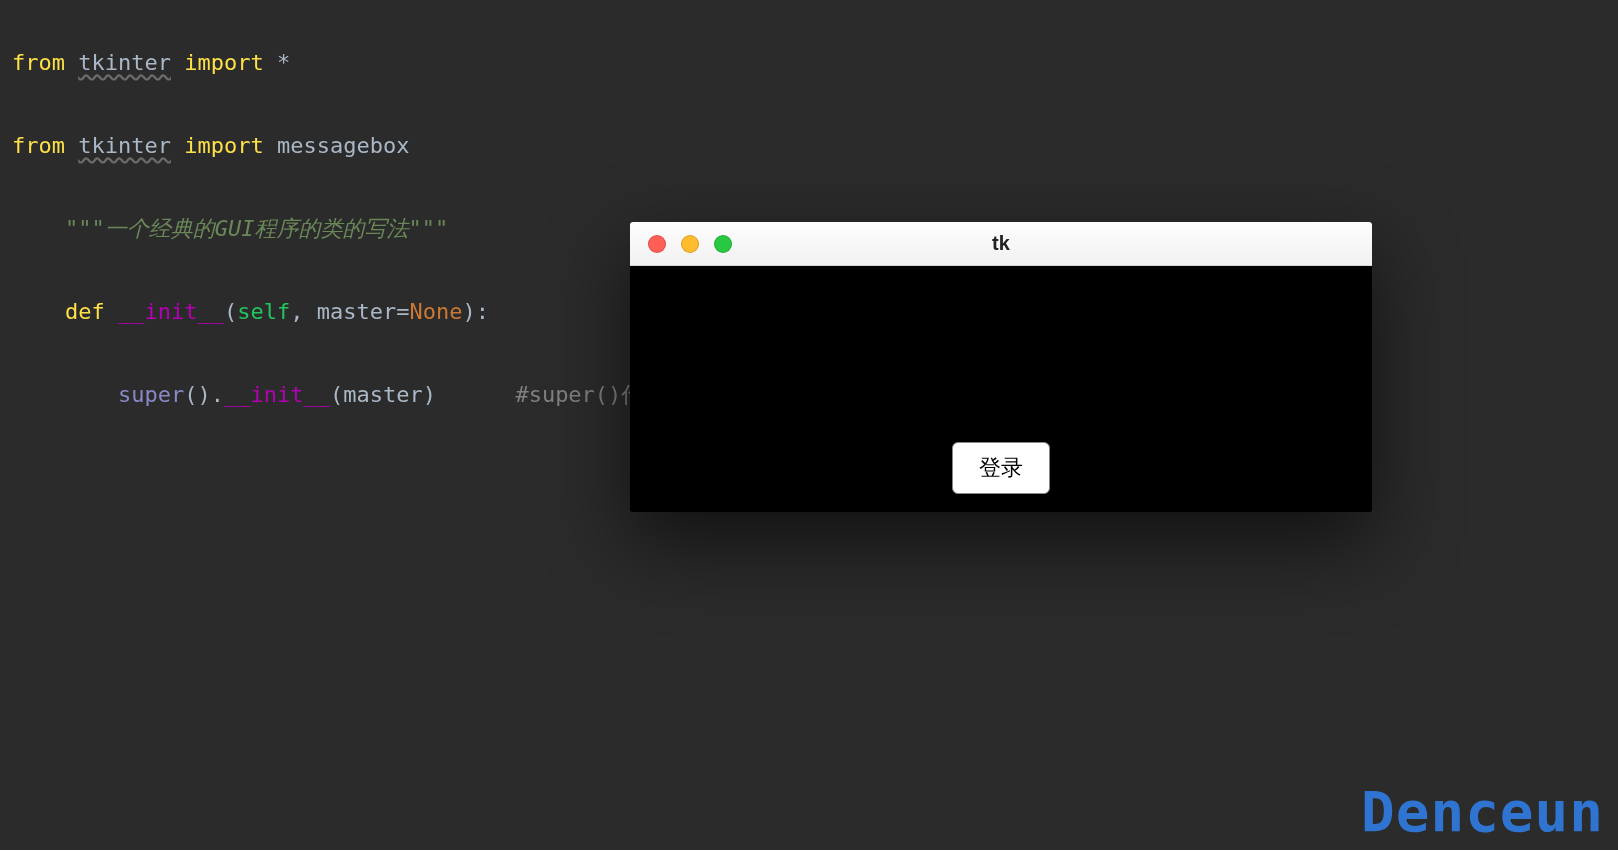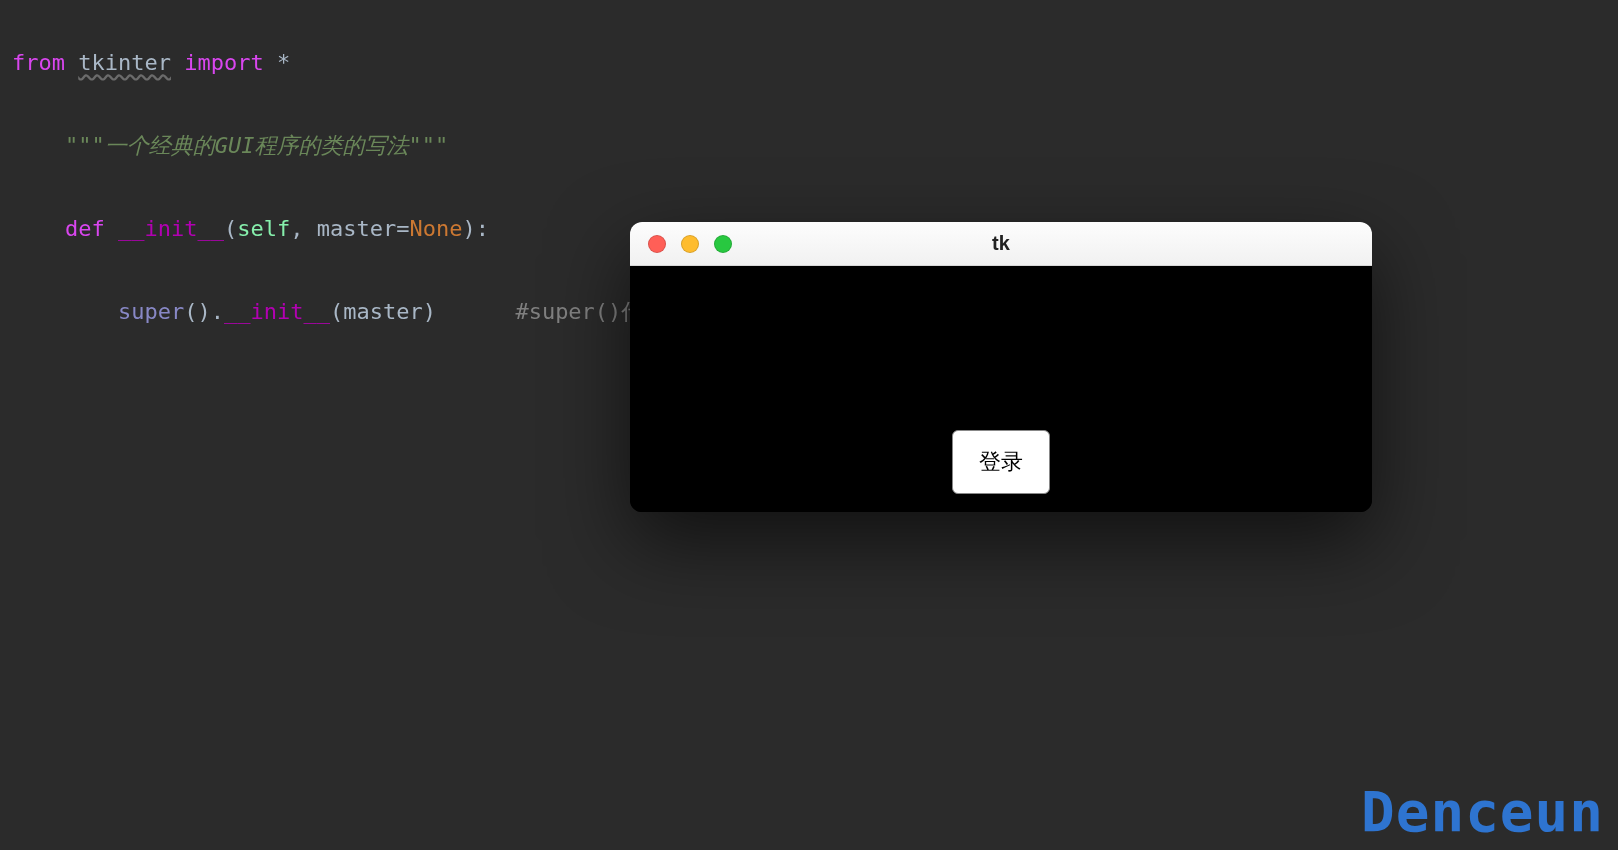--- a/index.html
+++ b/index.html
@@ -23,7 +23,7 @@
     padding-left: 12px;
   }
   .ln { display: block; height: 41.5px; }
-  .kw { color: #d946ef; }
+  .kw { color: #fde047; }
   .fn { color: #ffc66d; }
   .self { color: #86efac; }
   .paren { color: #a9b7c6; }

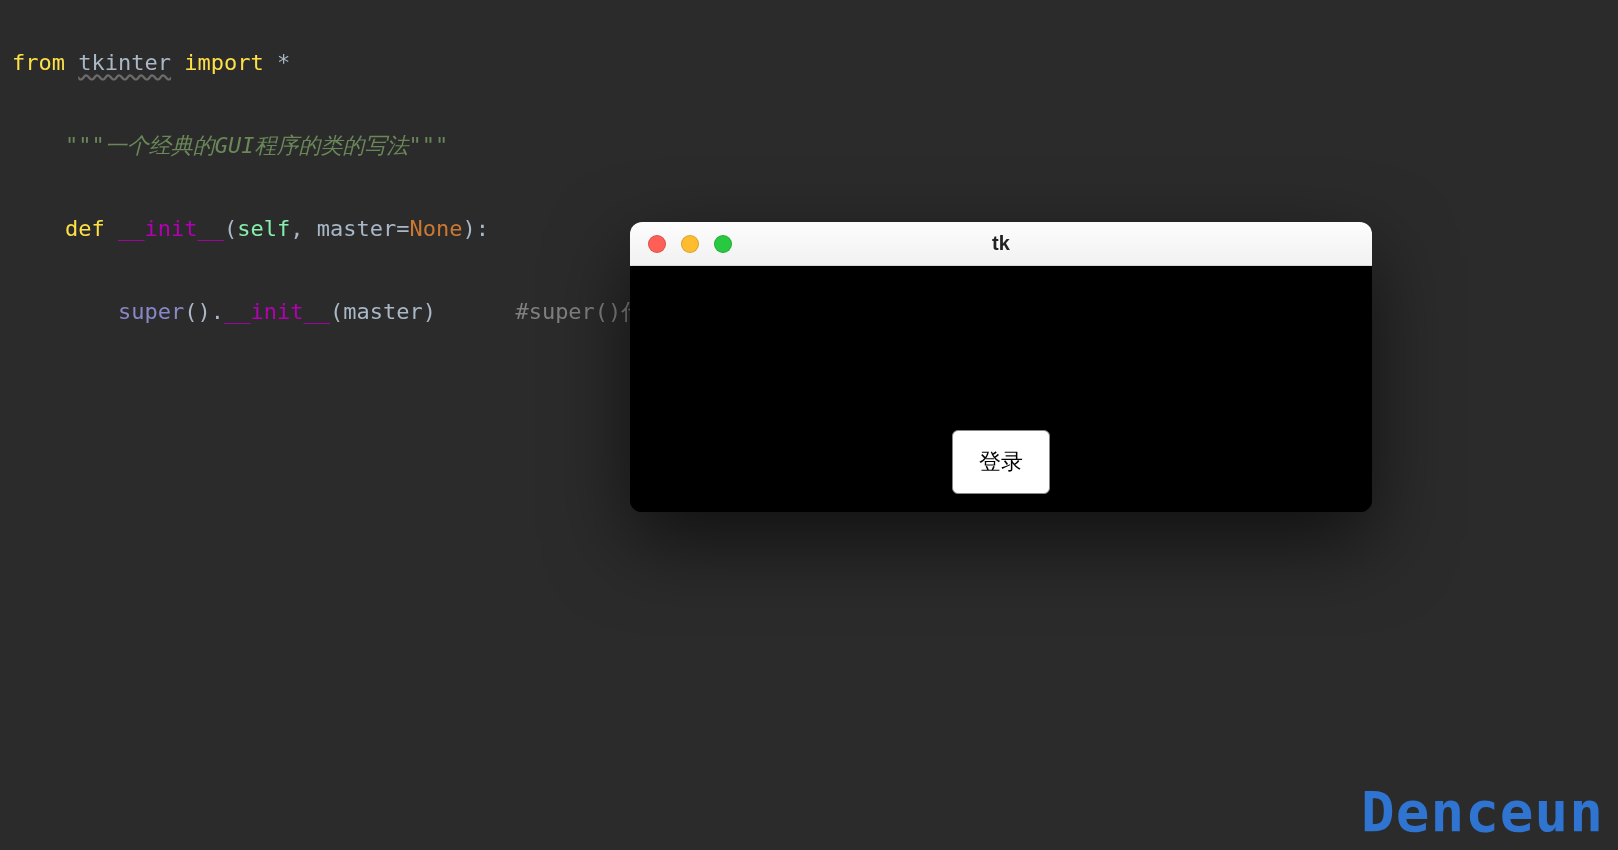--- a/index.html
+++ b/index.html
@@ -91,6 +91,7 @@
 
 <div class="editor">
 <span class="ln"><span class="kw">from</span> <span class="wavy">tkinter</span> <span class="kw">import</span> <span>*</span></span>
+<span class="ln"><span class="kw">from</span> <span class="wavy">tkinter</span> <span class="kw">import</span> <span>messagebox</span></span>
 <span class="ln">    <span class="doc">"""一个经典的GUI程序的类的写法"""</span></span>
 <span class="ln">    <span class="kw">def</span> <span class="dunder">__init__</span><span class="paren">(</span><span class="self">self</span><span>, </span><span>master</span><span>=</span><span class="const">None</span><span class="paren">):</span></span>
 <span class="ln">        <span class="builtin">super</span><span class="paren">()</span><span>.</span><span class="dunder">__init__</span><span class="paren">(</span><span>master</span><span class="paren">)</span>      <span class="comment">#super()代表的是父类的定义，而不是父类对象</span></span>

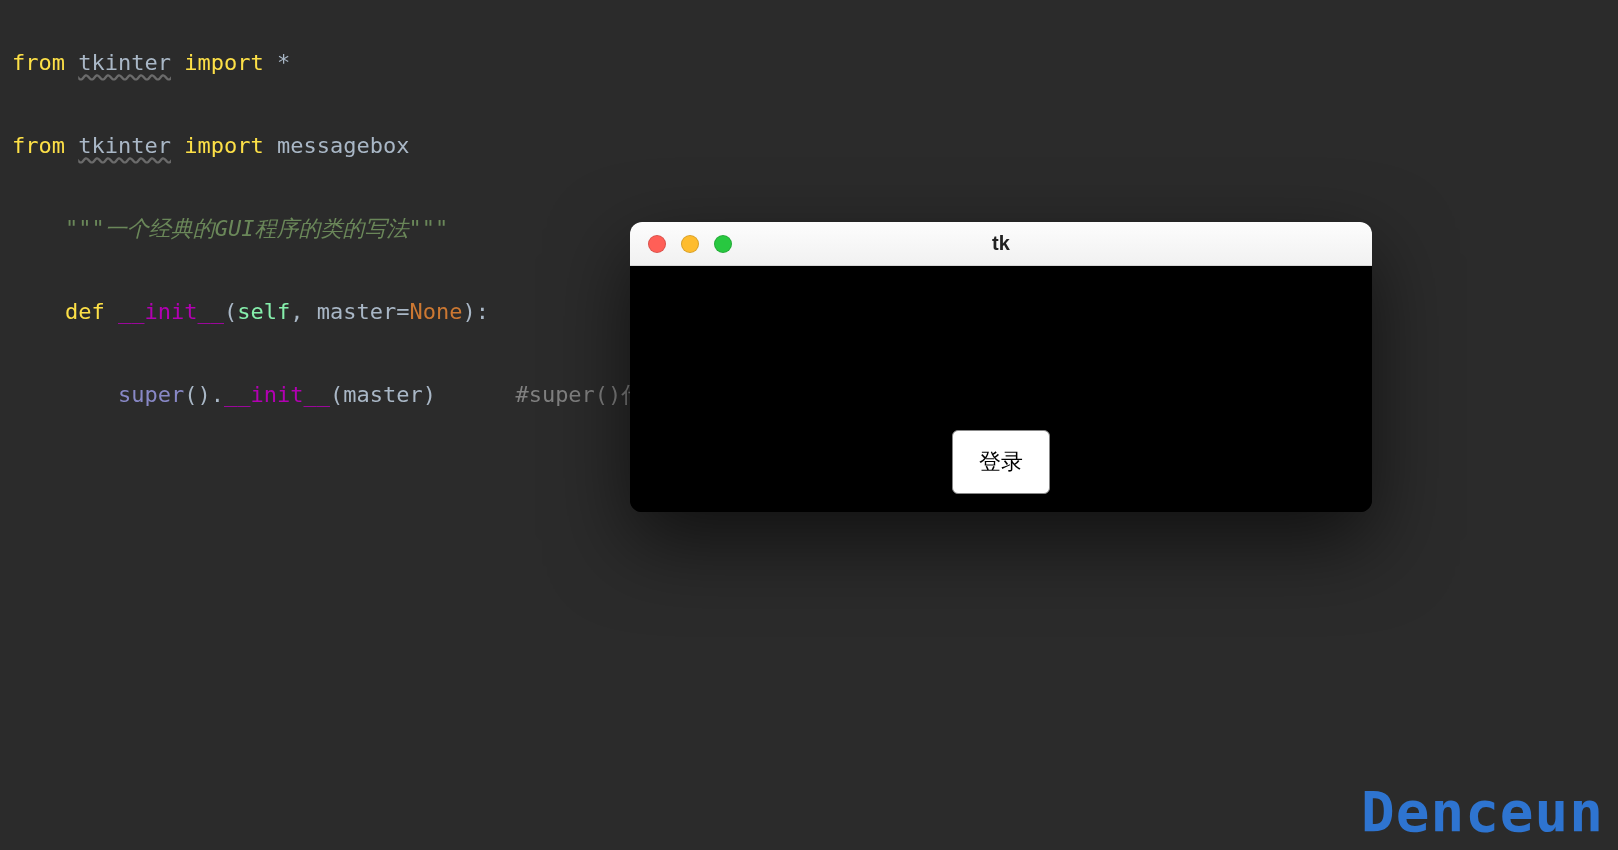--- a/index.html
+++ b/index.html
@@ -37,7 +37,7 @@
   
   .tk-window {
     position: absolute;
-    border-radius: 12px;
+    border-radius: 3px;
     box-shadow: 0 30px 80px rgba(0,0,0,0.6);
     overflow: hidden;
     font-family: -apple-system, "Helvetica Neue", Arial, sans-serif;

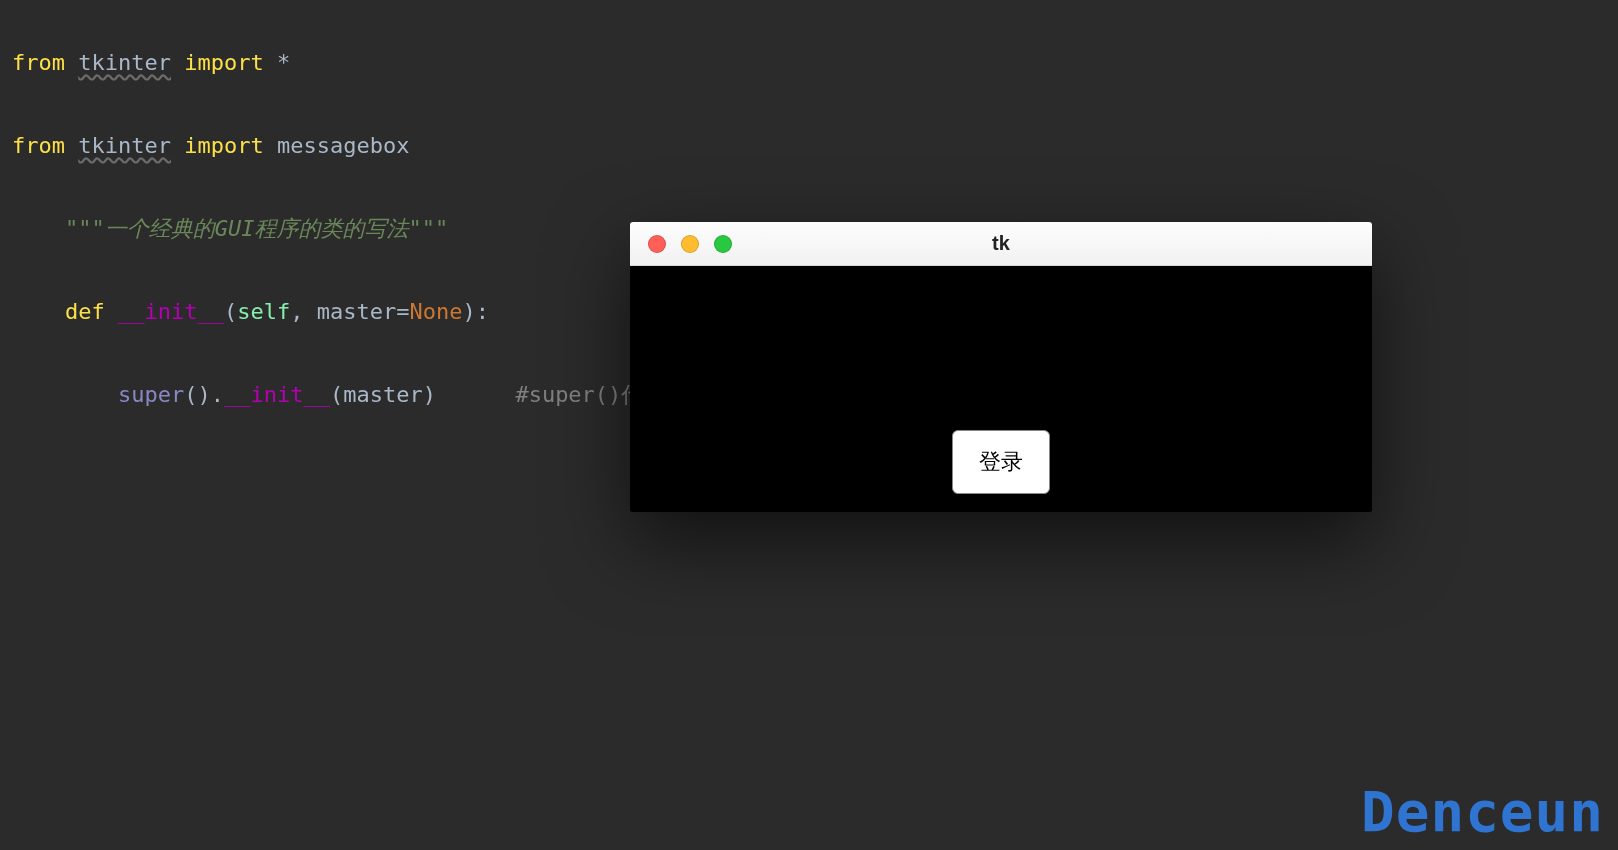--- a/index.html
+++ b/index.html
@@ -25,7 +25,7 @@
   .ln { display: block; height: 41.5px; }
   .kw { color: #fde047; }
   .fn { color: #ffc66d; }
-  .self { color: #86efac; }
+  .self { color: #22c55e; }
   .paren { color: #a9b7c6; }
   .doc { color: #6a8759; font-style: italic; }
   .dunder { color: #b200b2; }

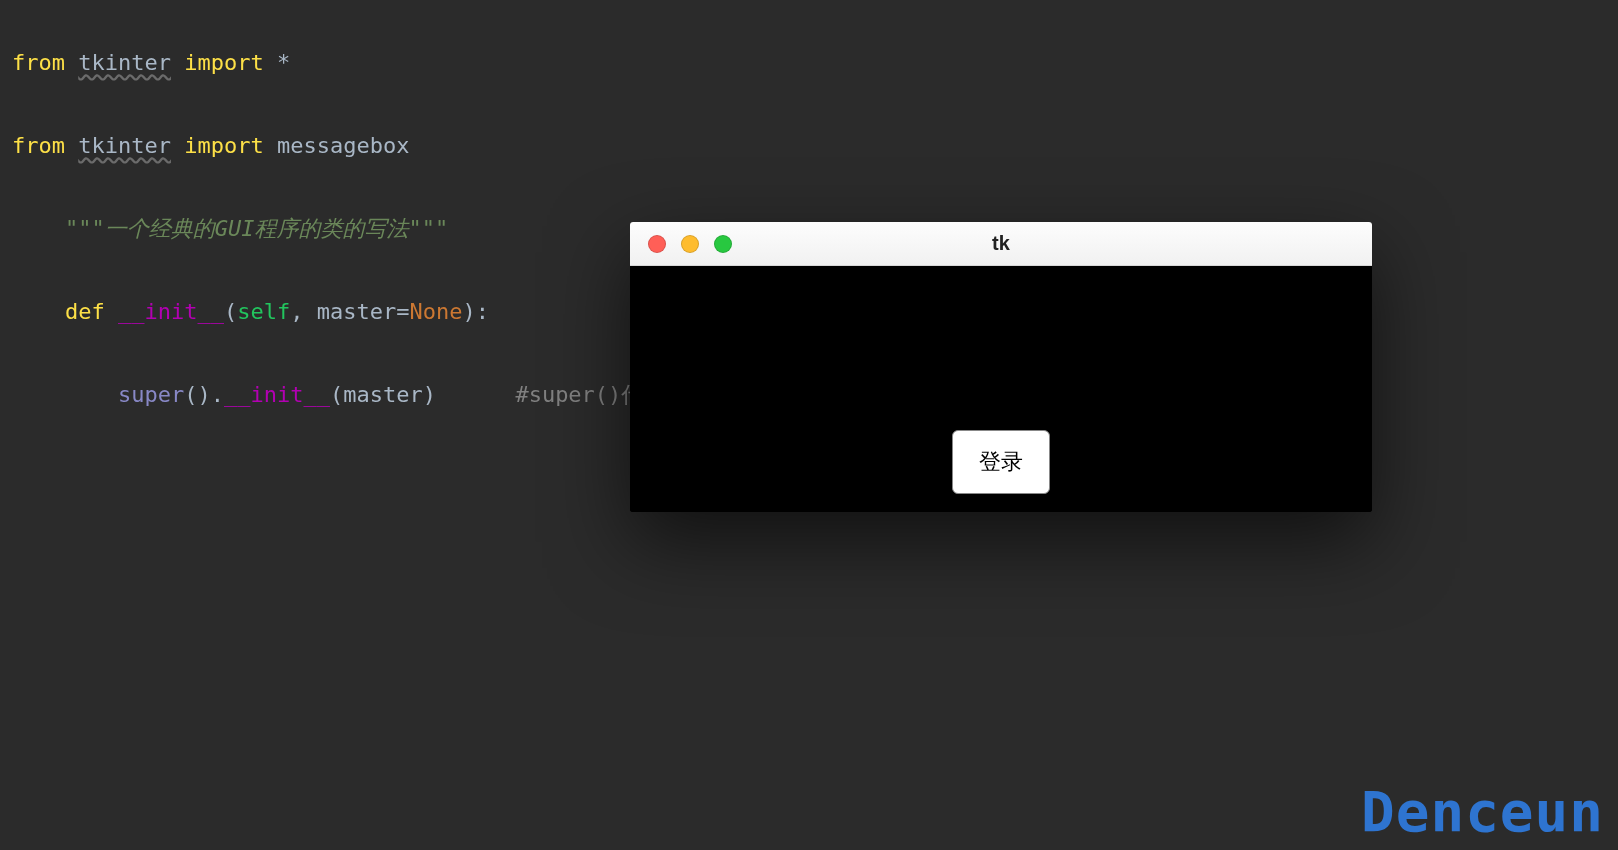--- a/index.html
+++ b/index.html
@@ -70,7 +70,7 @@
     color: #000;
     border: 1px solid #888;
     border-radius: 6px;
-    padding: 16px 26px;
+    padding: 10px 26px;
     font-size: 22px;
     font-family: inherit;
     cursor: default;

